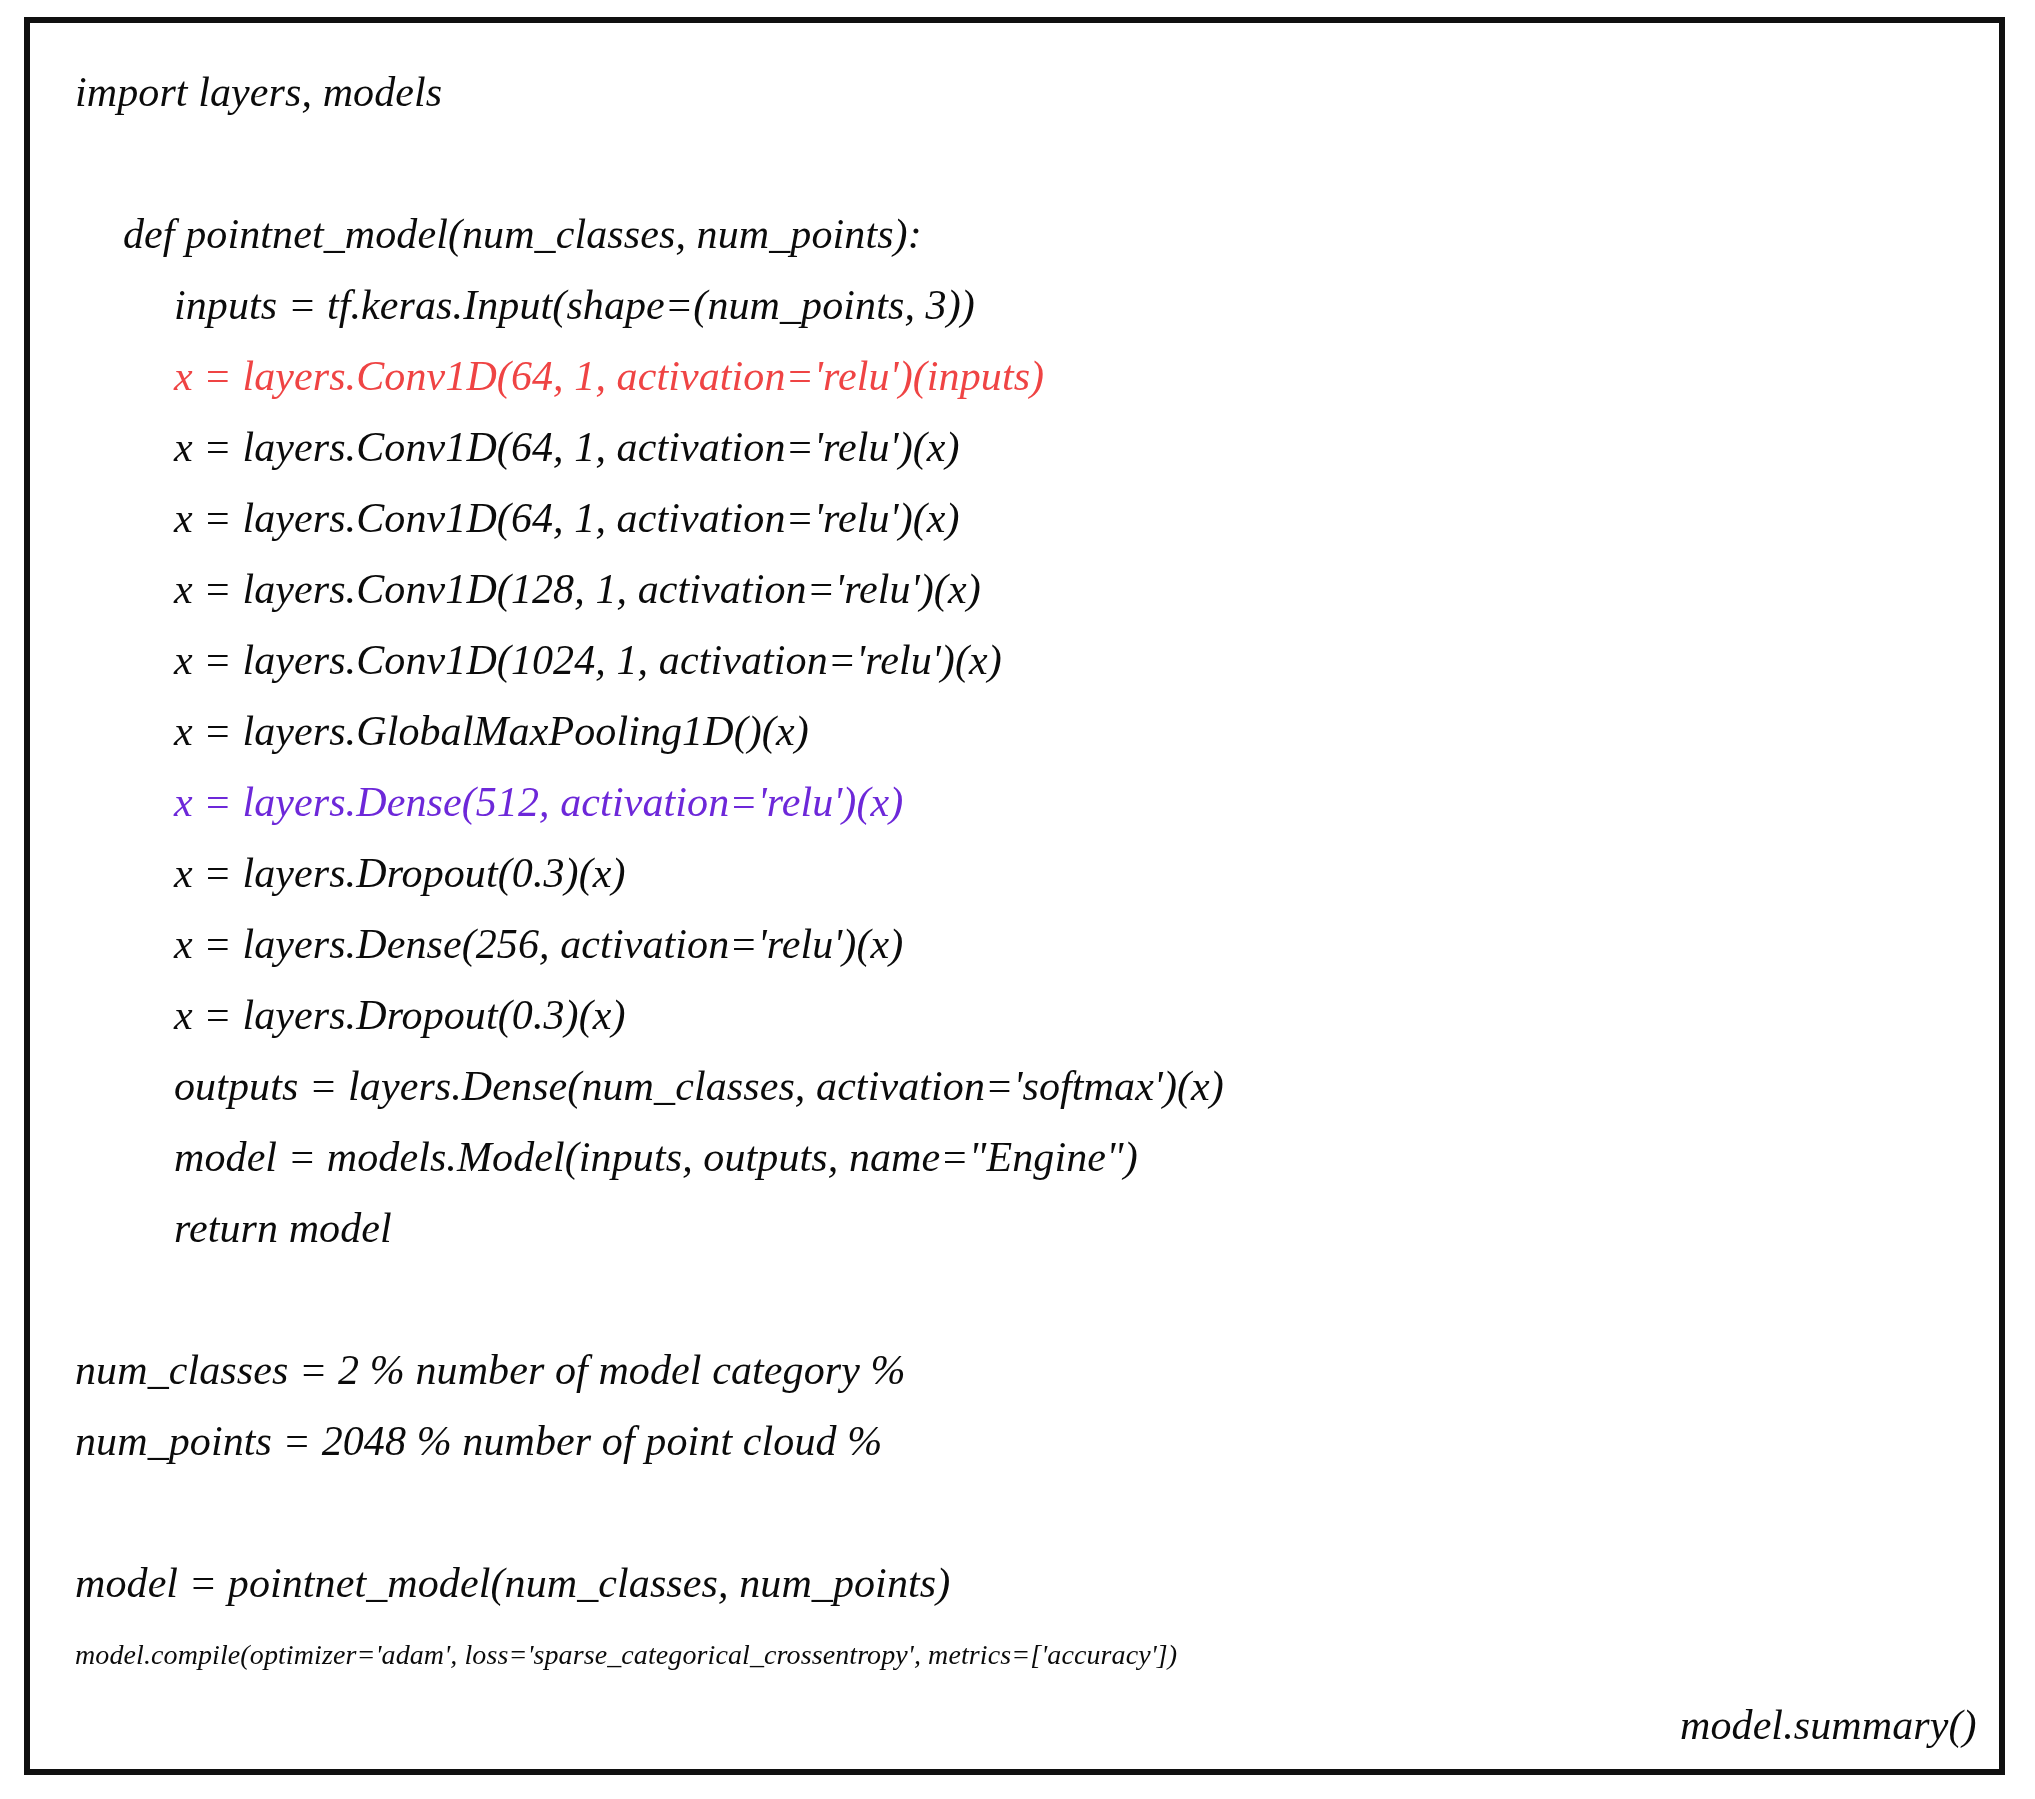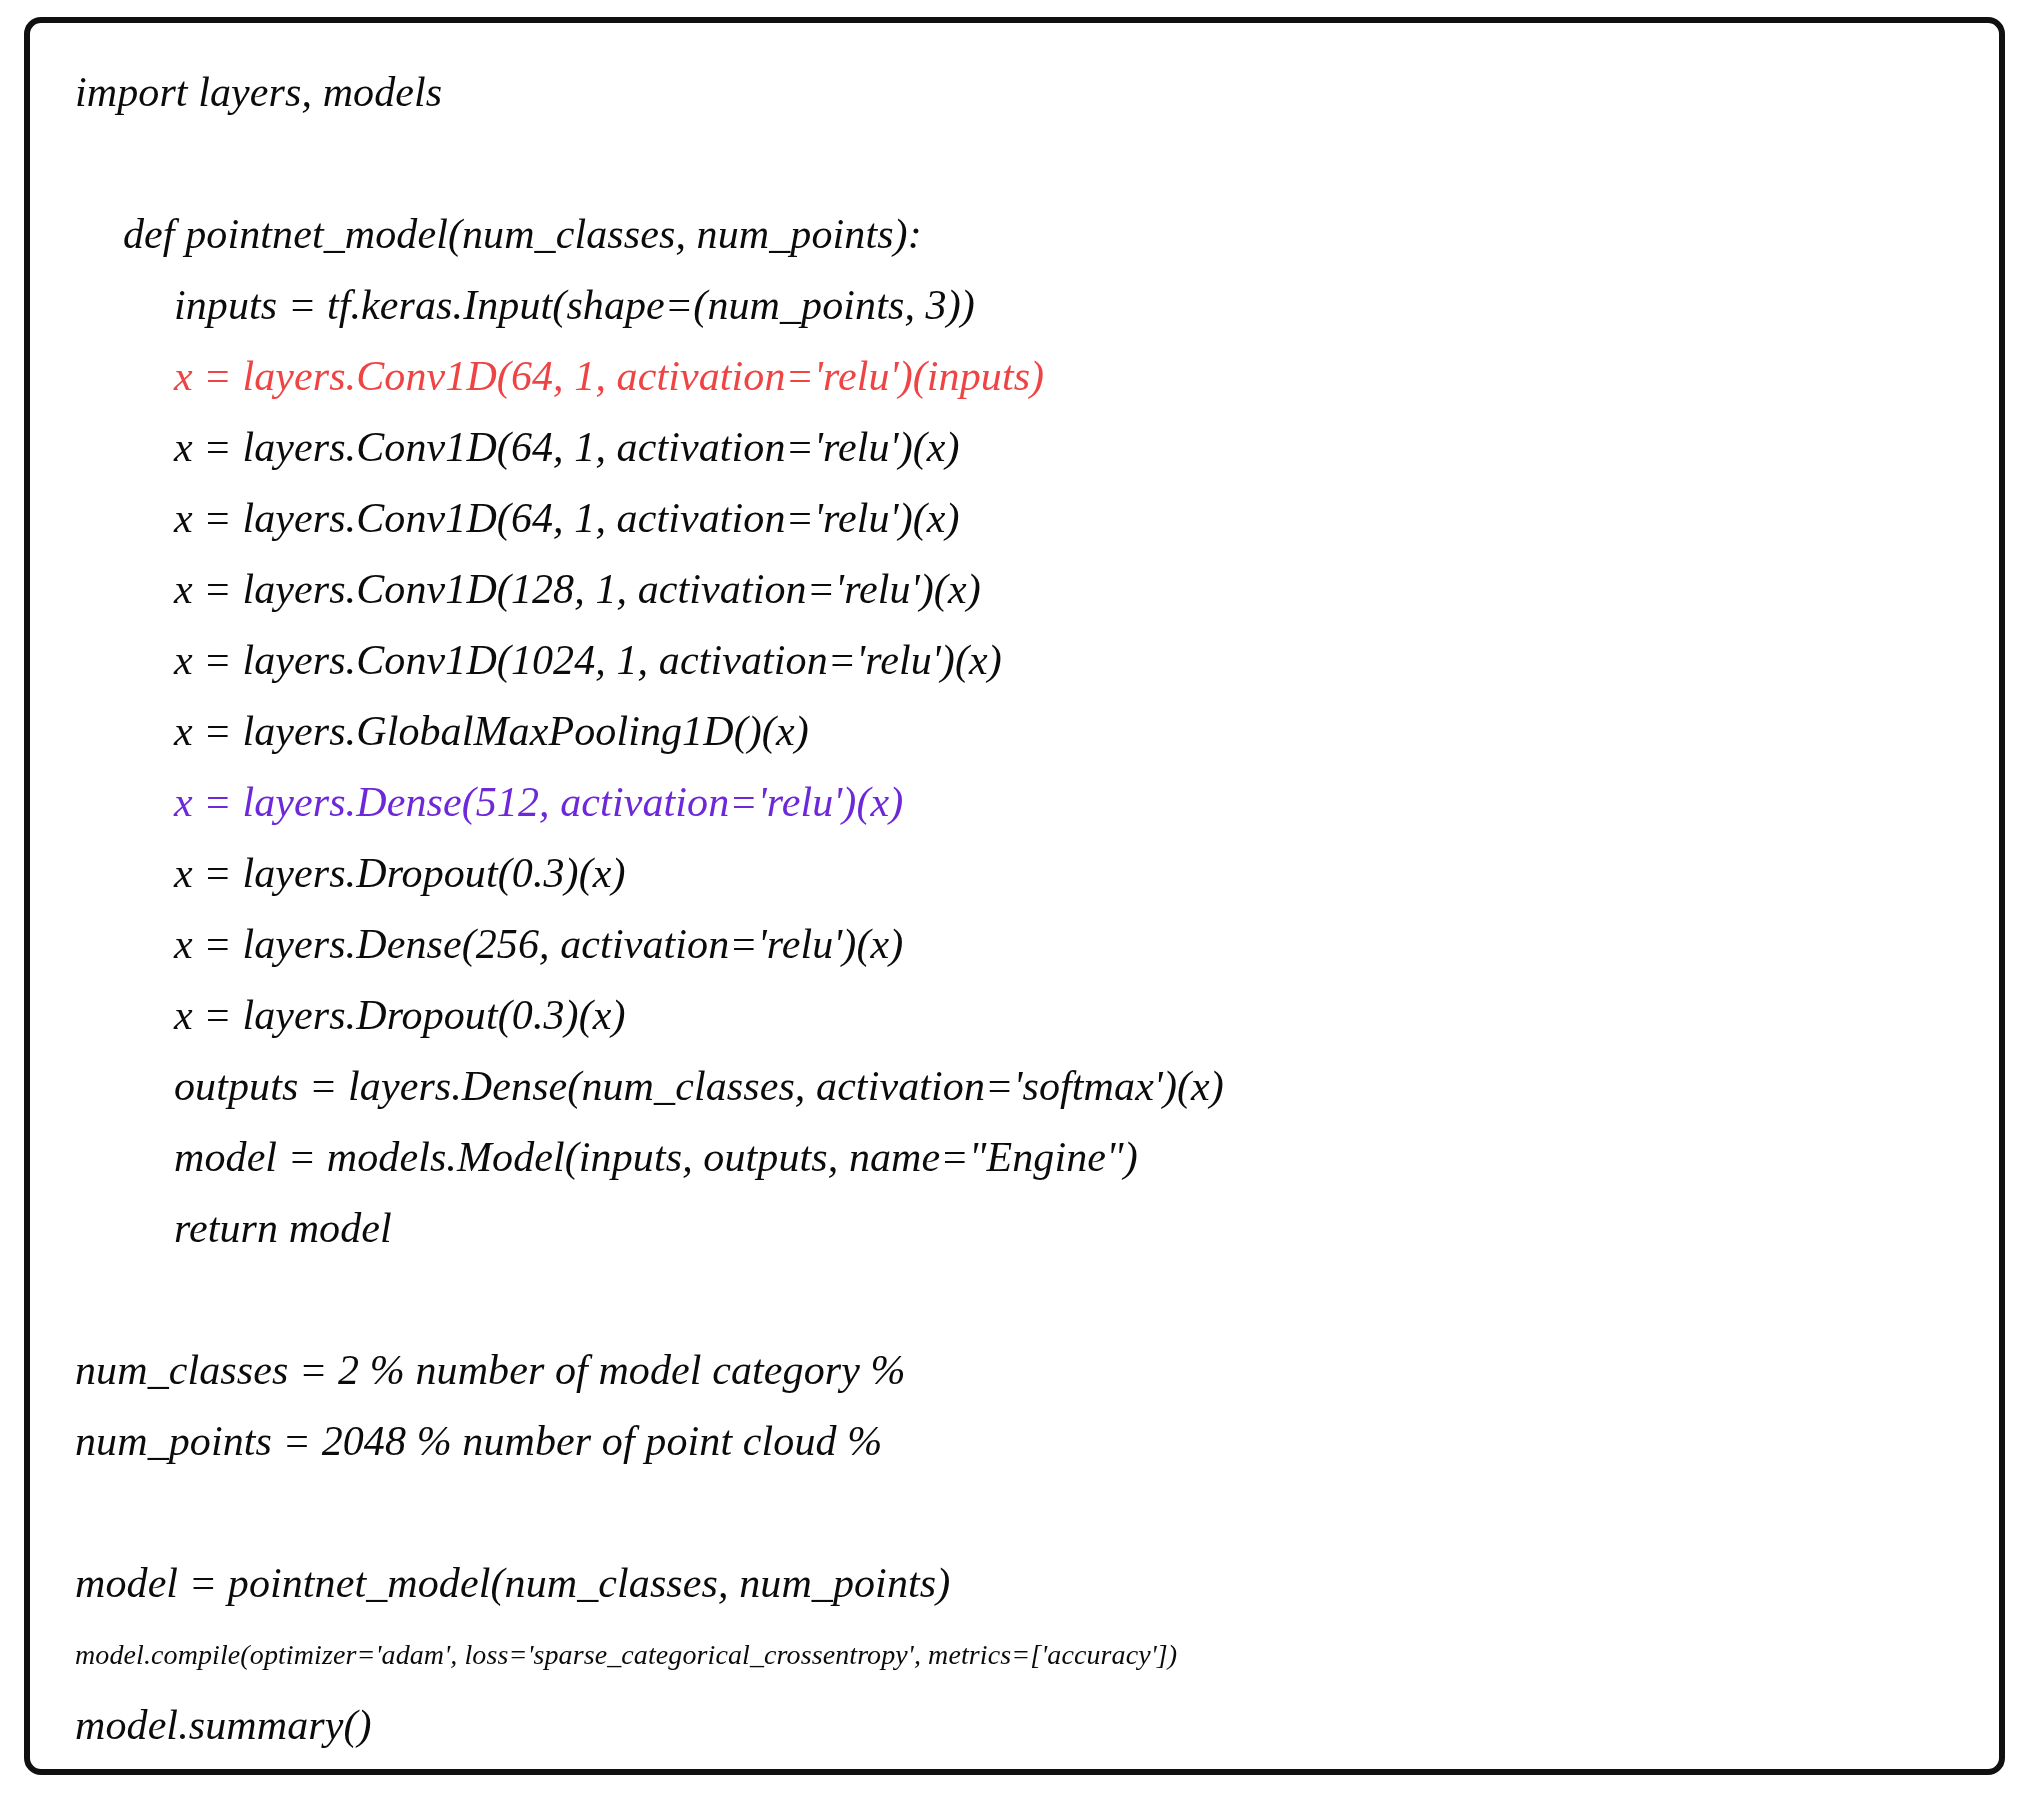--- a/index.html
+++ b/index.html
@@ -70,7 +70,7 @@
 <body>
 
 <div id="page">
-  <div id="code-frame" style="border-color: rgb(16, 16, 16); background: rgb(255, 255, 255); border-radius: 17px;">
+  <div id="code-frame" style="border-color: rgb(16, 16, 16); background: rgb(255, 255, 255);">
     <div id="code-inner">
         <div class="code-line" style="color: rgb(11, 11, 11);">import layers, models</div>
         <div class="code-line blank" style="color: rgb(11, 11, 11);"></div>

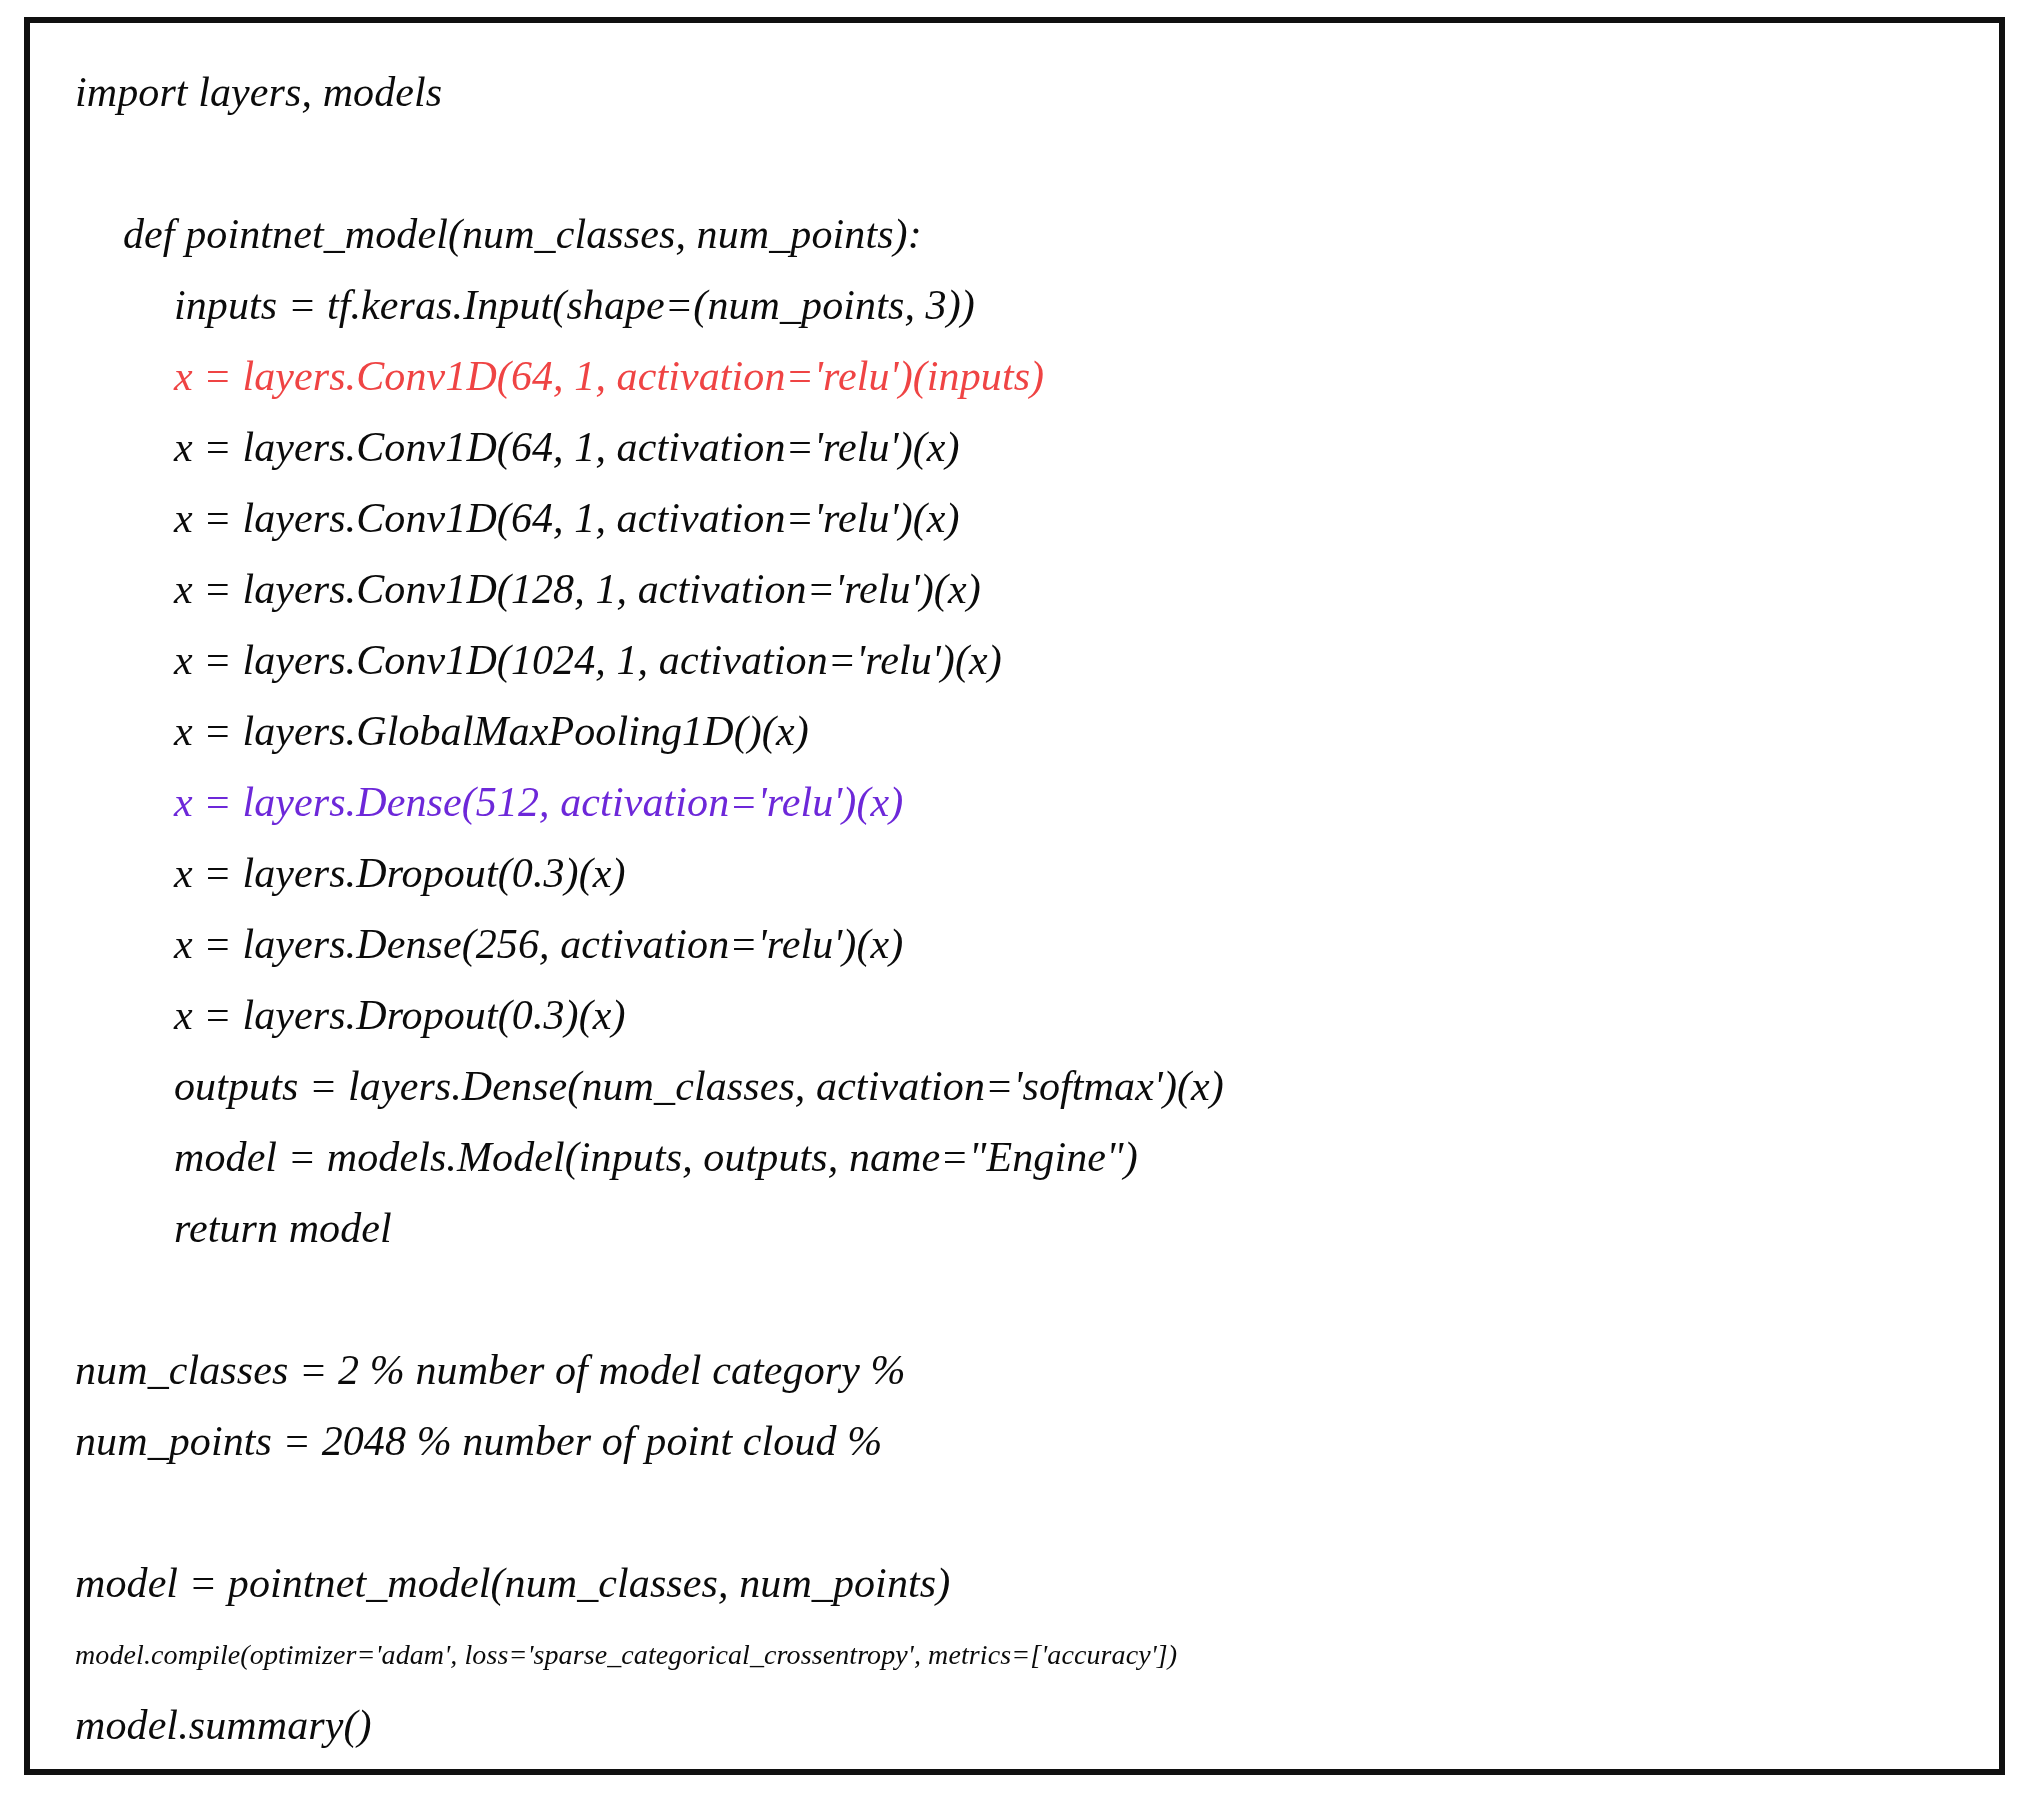--- a/index.html
+++ b/index.html
@@ -95,7 +95,7 @@
         <div class="code-line blank" style="color: rgb(11, 11, 11);"></div>
         <div class="code-line" style="color: rgb(11, 11, 11);">model = pointnet_model(num_classes, num_points)</div>
         <div class="code-line tight" style="color: rgb(11, 11, 11);">model.compile(optimizer='adam', loss='sparse_categorical_crossentropy', metrics=['accuracy'])</div>
-        <div class="code-line" style="color: rgb(11, 11, 11);">model.summary()</div>
+        <div class="code-line" style="color: rgb(11, 11, 11); text-align: right;">model.summary()</div>
       </div>
   </div>
 </div>

